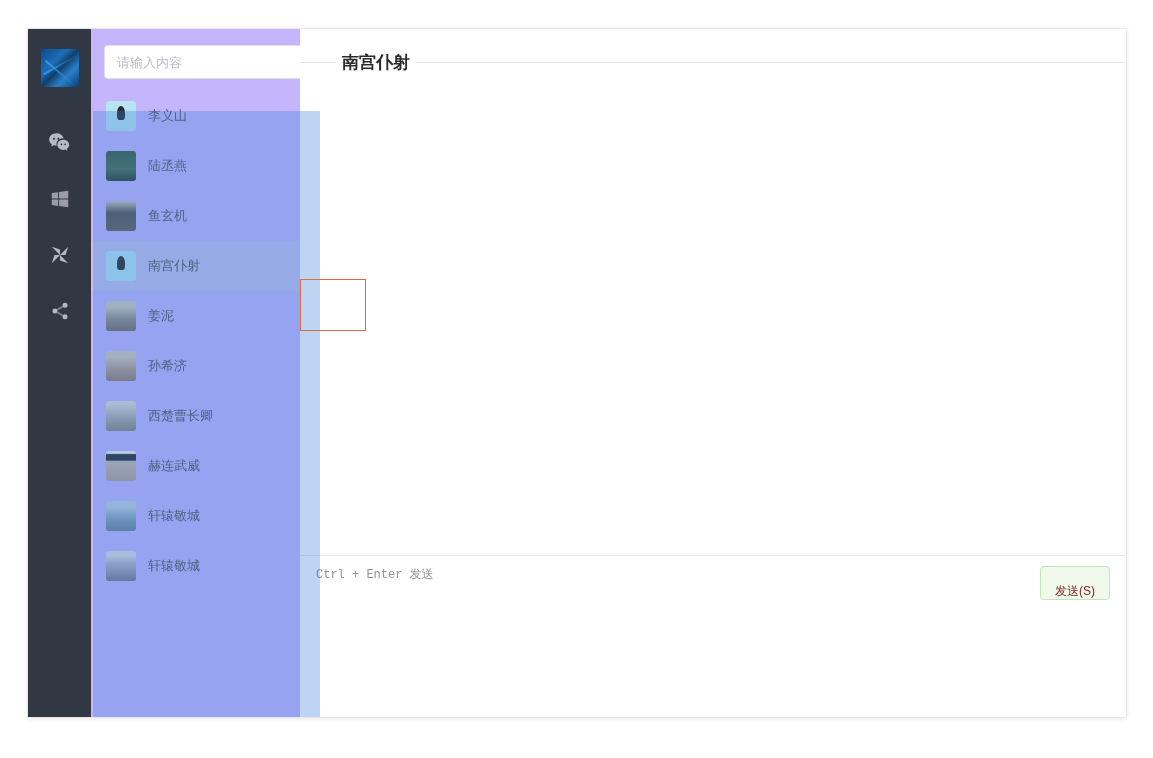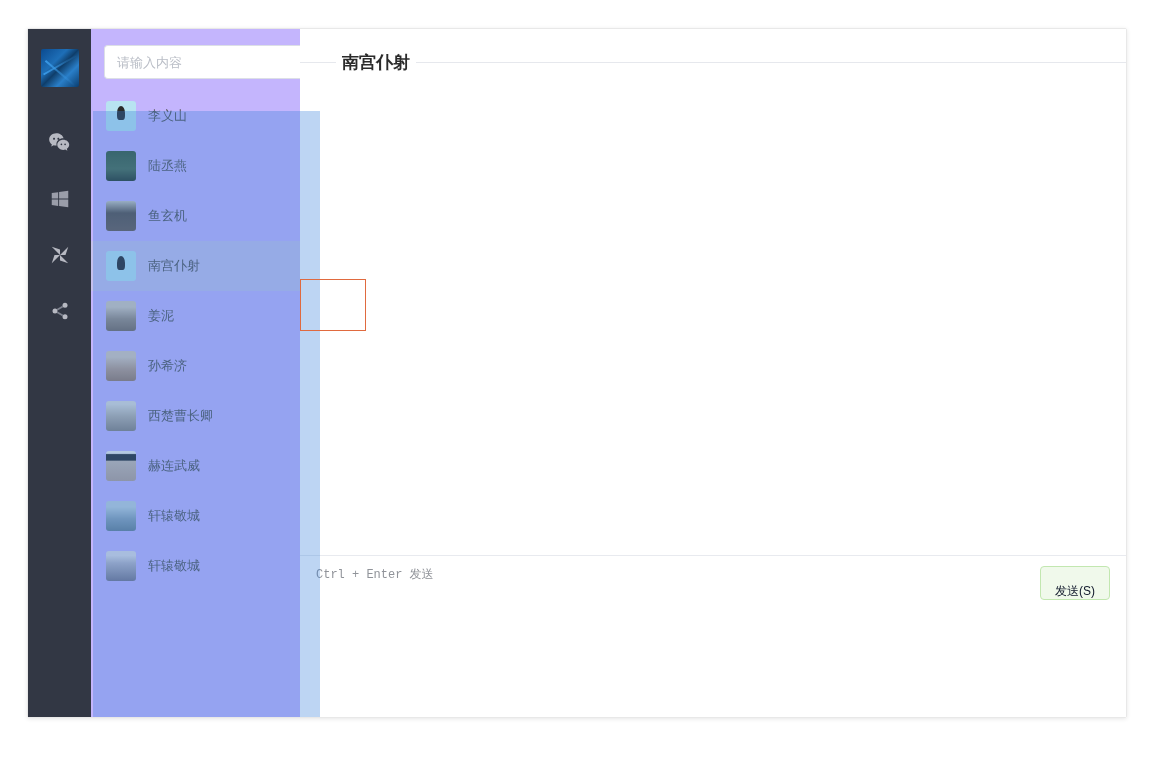--- a/index.html
+++ b/index.html
@@ -210,7 +210,7 @@
       padding: 16px 14px;
       border: 1px solid #c2e7b0;
       background: #f0f9eb;
-      color: #0f172a;
+      color: #7f1d1d;
       border-radius: 4px;
       font-size: 12px;
       cursor: pointer;

